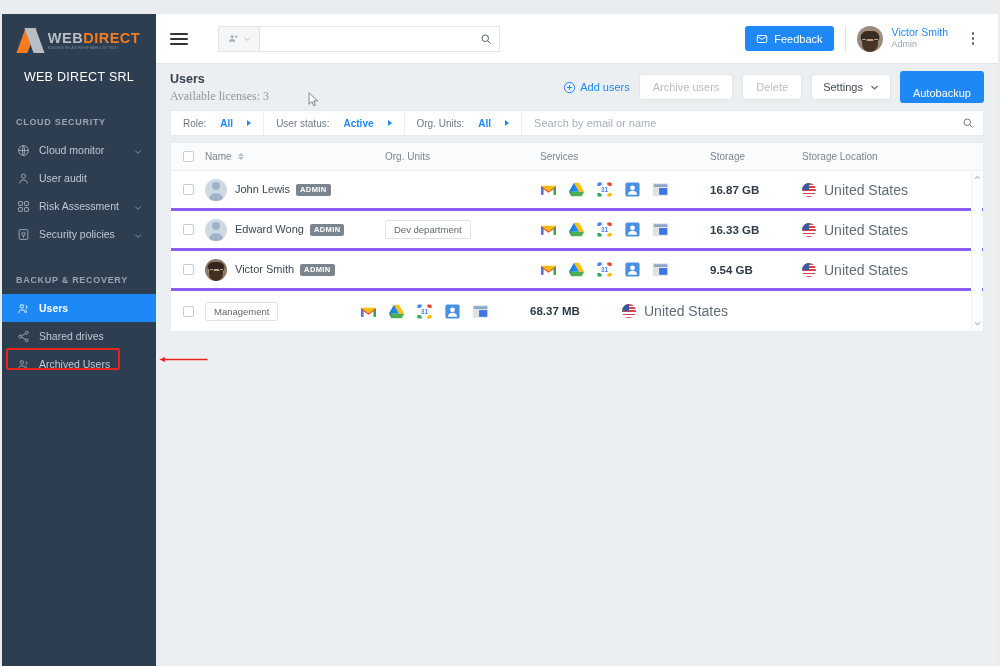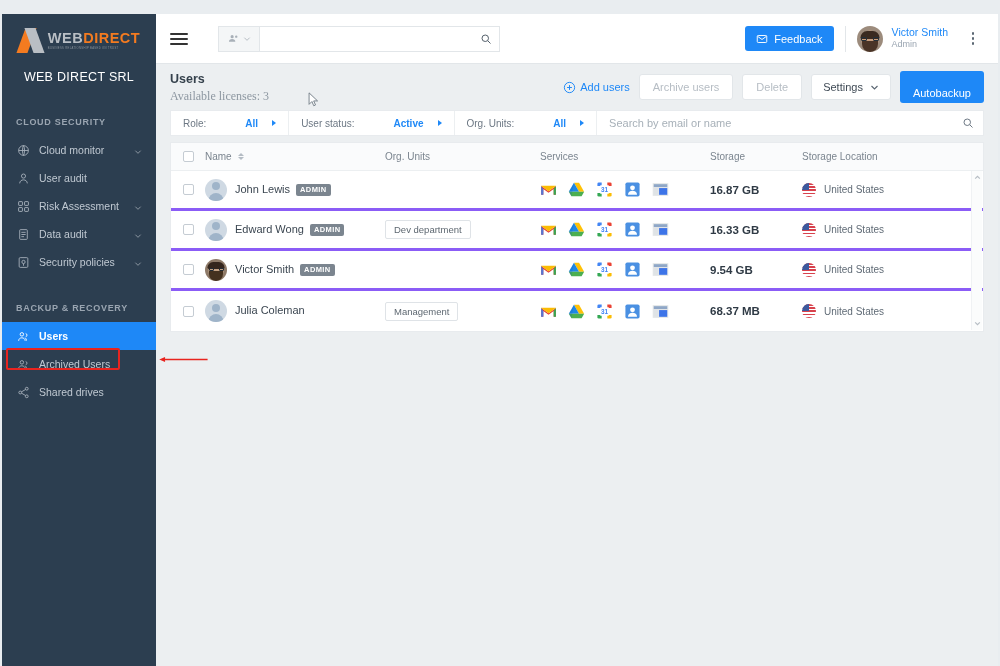--- a/index.html
+++ b/index.html
@@ -261,7 +261,7 @@
     border-right: 1px solid #eceff1;
     cursor: pointer; white-space: nowrap;
   }
-  .filter-chip b { color: #1e88f7; font-weight: bold; margin-left: 25px; }
+  .filter-chip b { color: #1e88f7; font-weight: bold; }
   .filter-chip .tri {
     width: 0; height: 0;
     border-left: 4px solid #1e88f7;

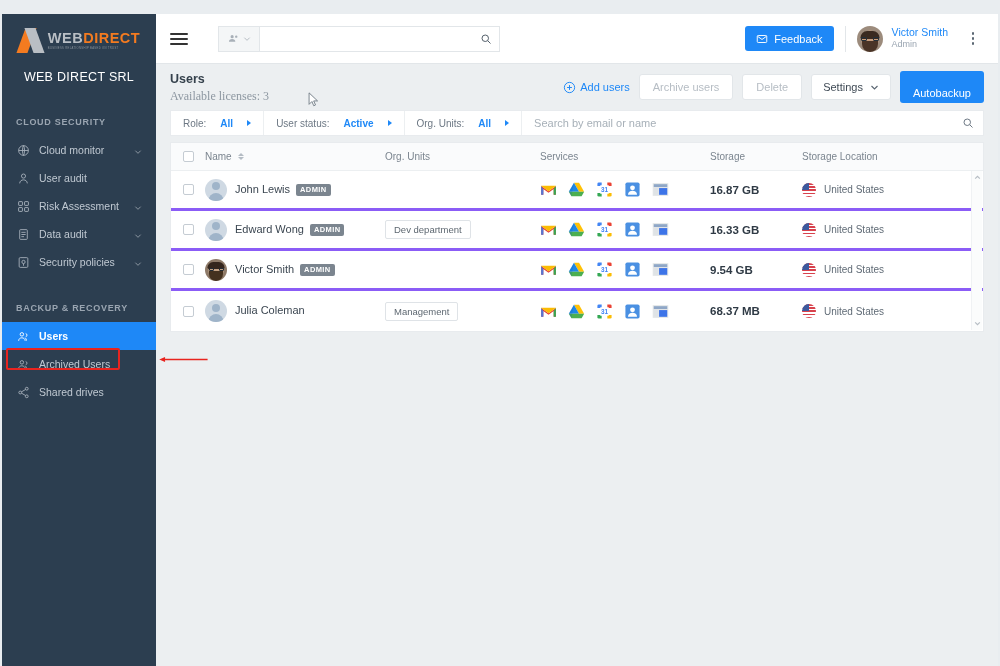--- a/index.html
+++ b/index.html
@@ -358,7 +358,7 @@
   .flag .stripes { position: absolute; inset: 0; background:
       repeating-linear-gradient(to bottom, #d8414c 0, #d8414c 1.6px, #ffffff 1.6px, #ffffff 3.2px); }
   .flag .canton { position: absolute; left:0; top:0; width: 7px; height: 7px; background: #3c5a9e; }
-  .loc-txt { font-size: 10px; color: #606b76; text-align: right; }
+  .loc-txt { font-size: 14px; color: #606b76; text-align: right; }
 
   .vscroll {
     position: absolute; right: 1px; top: 28px; bottom: 1px; width: 11px;

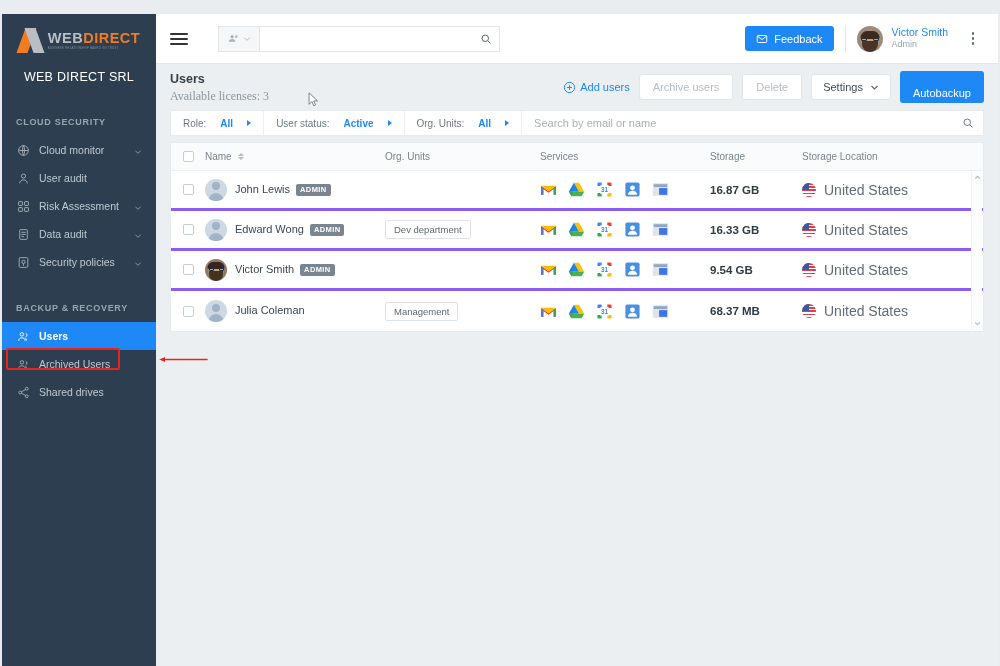--- a/index.html
+++ b/index.html
@@ -434,20 +434,6 @@
       </span>
     </div>
 
-    <div class="nav-item">
-      <span class="ico">
-        <svg width="13" height="13" viewBox="0 0 24 24" fill="none" stroke="#aab4be" stroke-width="1.6">
-            <rect x="5" y="3" width="14" height="18" rx="1.5"></rect>
-            <path d="M8 8h8M8 12h8M8 16h5"></path>
-          </svg>
-      </span>
-      <span>Data audit</span>
-      <span class="chev">
-        <svg width="8" height="8" viewBox="0 0 12 12" fill="none" stroke="#8b96a1" stroke-width="1.5">
-            <path d="M2 4l4 4 4-4"></path>
-          </svg>
-      </span>
-    </div>
 
 
     <div class="nav-item">

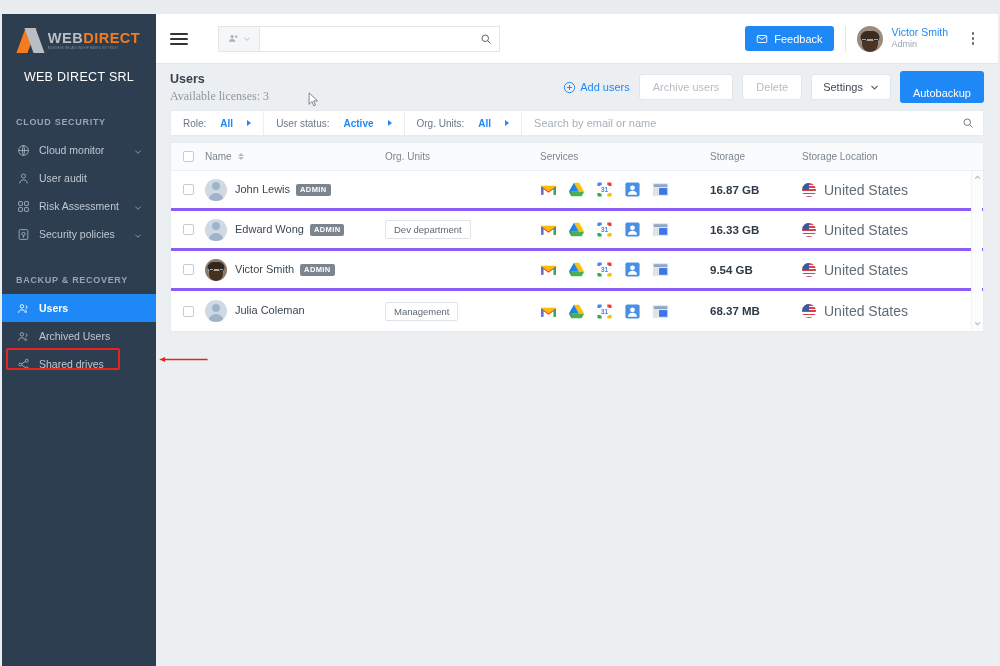--- a/index.html
+++ b/index.html
@@ -849,15 +849,6 @@
             <div class="c-check">
               <span class="cb"></span>
             </div>
-            <div class="c-name">
-              <span class="uav">
-                <span class="g-head"></span>
-                <span class="g-body"></span>
-              </span>
-              <span class="name-block"><span class="name-line">
-                  <span class="uname2">Julia Coleman</span>
-                </span><span class="redact" style="width:90px"></span></span>
-            </div>
             <div class="c-org"><span class="org-pill">Management</span></div>
             <div class="c-svc">
               <span class="svc-row">

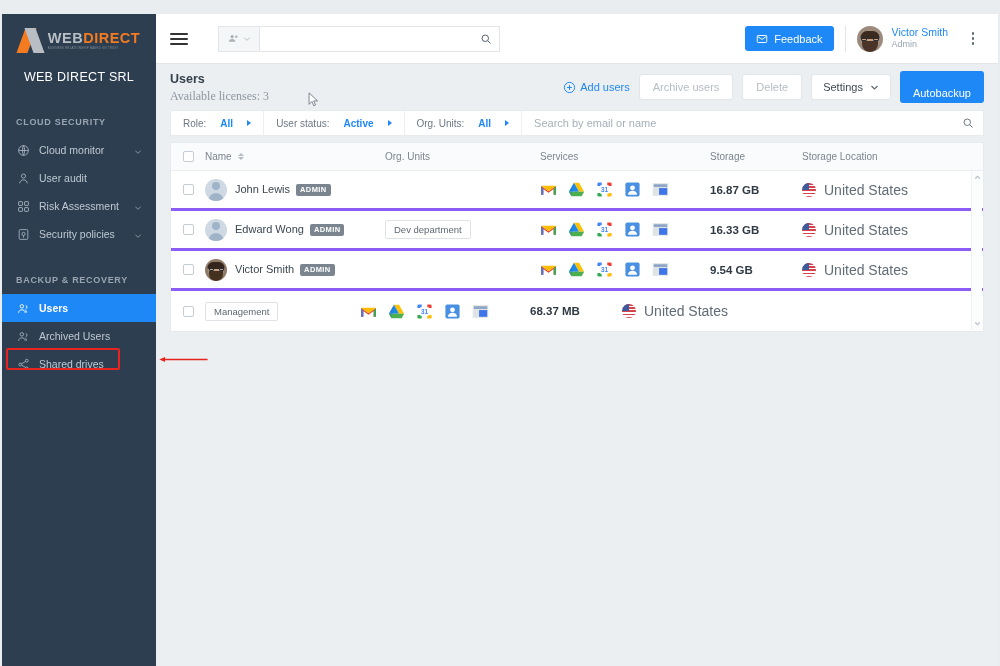--- a/index.html
+++ b/index.html
@@ -468,17 +468,6 @@
     <div class="nav-item">
       <span class="ico">
         <svg width="13" height="13" viewBox="0 0 24 24" fill="none" stroke="#aab4be" stroke-width="1.6">
-            <circle cx="9" cy="8" r="3.2"></circle>
-            <path d="M3 20c0-3.4 2.7-5.6 6-5.6s6 2.2 6 5.6"></path>
-            <path d="M16 6.4a3.2 3.2 0 010 6.2M17.5 19.6c0-2.6-1-4.3-2.6-5.2"></path>
-          </svg>
-      </span>
-      <span>Archived Users</span>
-    </div>
-
-    <div class="nav-item">
-      <span class="ico">
-        <svg width="13" height="13" viewBox="0 0 24 24" fill="none" stroke="#aab4be" stroke-width="1.6">
             <circle cx="18" cy="5" r="2.6"></circle>
             <circle cx="6" cy="12" r="2.6"></circle>
             <circle cx="18" cy="19" r="2.6"></circle>
@@ -486,6 +475,17 @@
           </svg>
       </span>
       <span>Shared drives</span>
+    </div>
+
+    <div class="nav-item">
+      <span class="ico">
+        <svg width="13" height="13" viewBox="0 0 24 24" fill="none" stroke="#aab4be" stroke-width="1.6">
+            <circle cx="9" cy="8" r="3.2"></circle>
+            <path d="M3 20c0-3.4 2.7-5.6 6-5.6s6 2.2 6 5.6"></path>
+            <path d="M16 6.4a3.2 3.2 0 010 6.2M17.5 19.6c0-2.6-1-4.3-2.6-5.2"></path>
+          </svg>
+      </span>
+      <span>Archived Users</span>
     </div>
 
     <div class="annot-box"></div>

